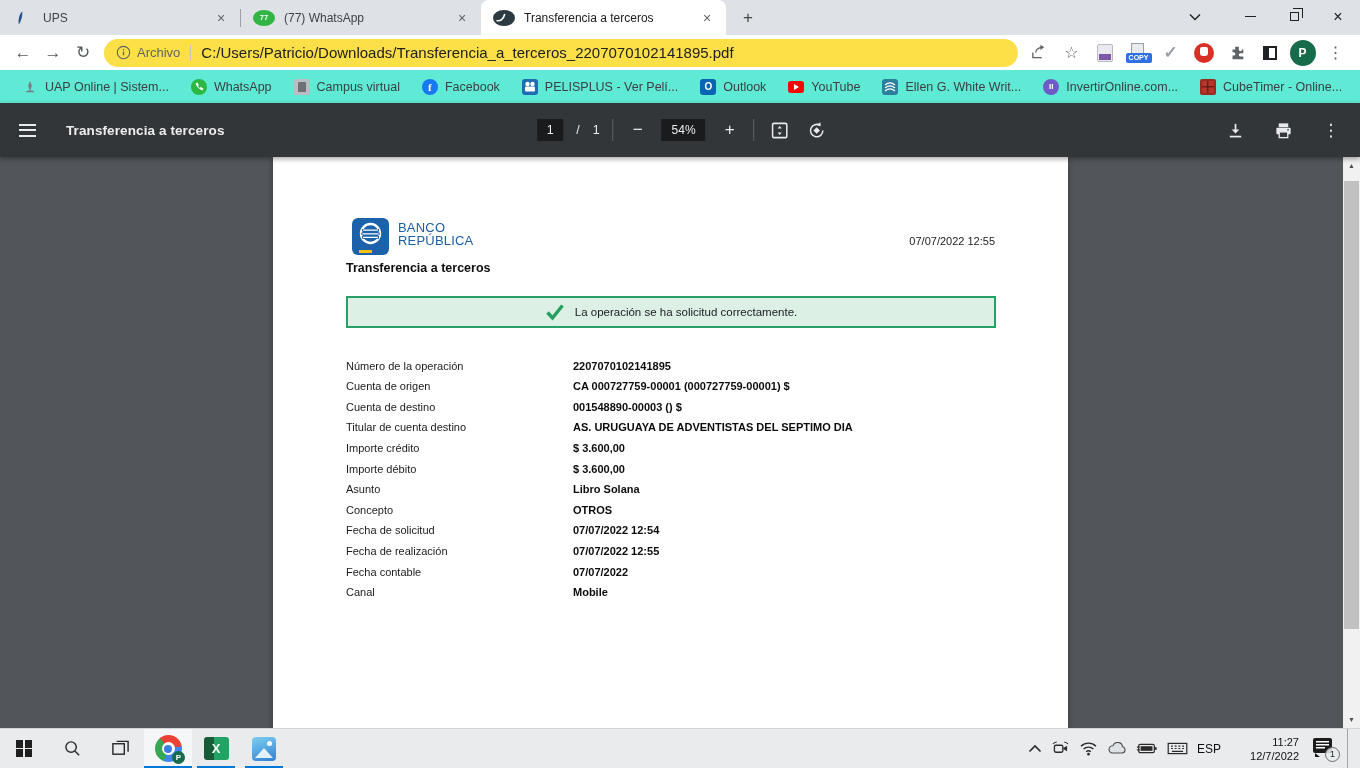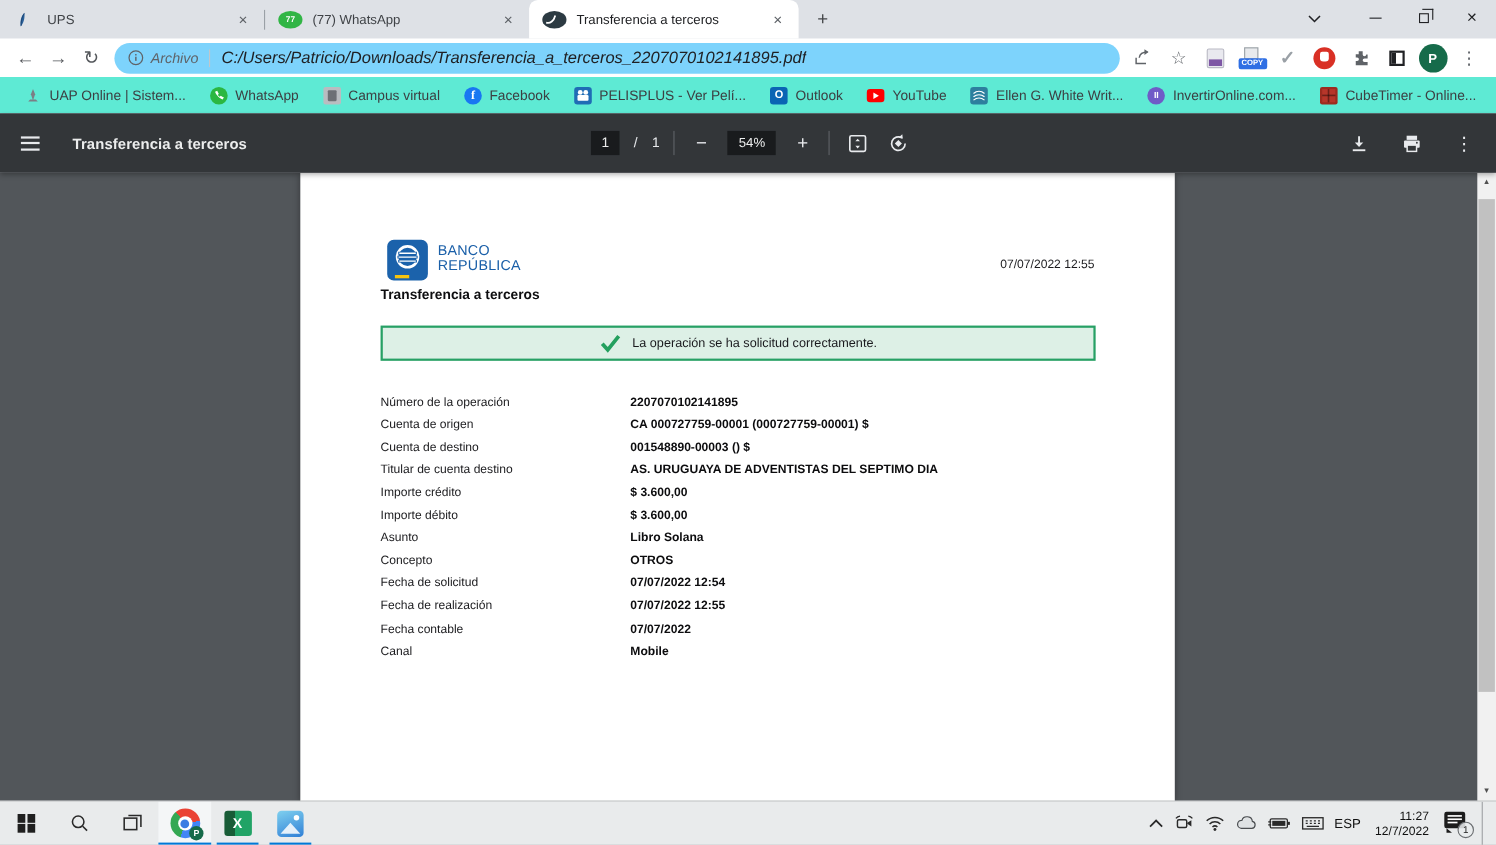--- a/index.html
+++ b/index.html
@@ -33,7 +33,7 @@
   
   .toolbar { position:absolute; left:0; top:35px; width:1360px; height:35px; background:#ffffff; display:flex; align-items:center; padding:0 8px; }
   .navbtn { width:30px; height:30px; display:flex; align-items:center; justify-content:center; font-size:17px; color:#55585c; flex:none; }
-  .omnibox { height:28px; flex:1; background:#7dd3fc; border-radius:14px; margin:0 6px 0 6px; display:flex; align-items:center; padding:0 12px; min-width:0;font-style:italic; }
+  .omnibox { height:28px; flex:1; background:#fde047; border-radius:14px; margin:0 6px 0 6px; display:flex; align-items:center; padding:0 12px; min-width:0; }
   .omni-chip { display:flex; align-items:center; color:#5f6368; font-size:13px; gap:6px; flex:none; }
   .omni-divider { width:1px; height:16px; background:#c3c6c9; margin:0 10px; flex:none; }
   .omni-url { color:#202124; font-size:15px; white-space:nowrap; overflow:hidden; }

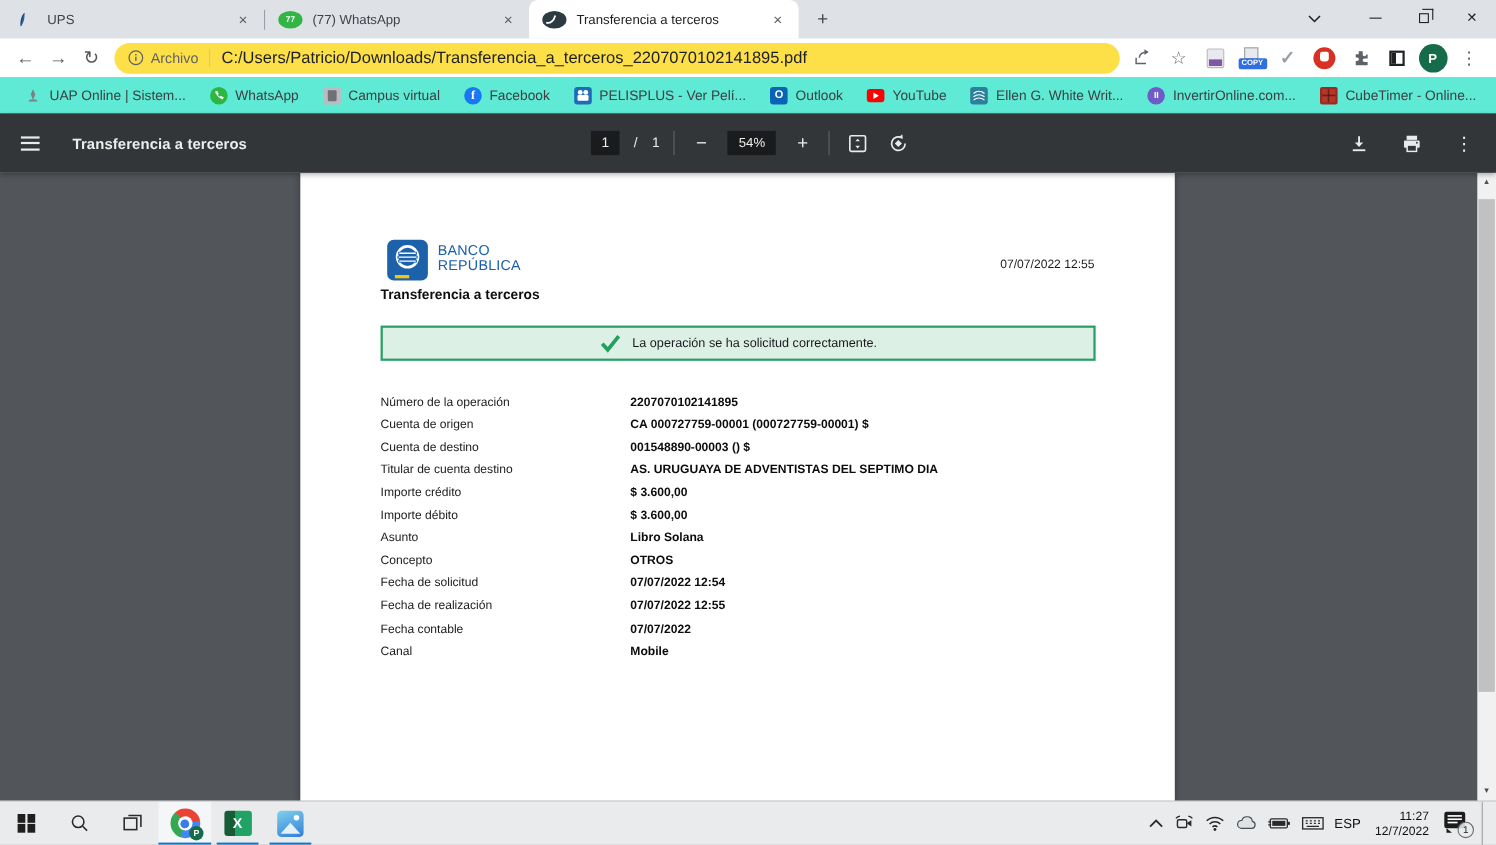--- a/index.html
+++ b/index.html
@@ -128,7 +128,7 @@
   .tray { margin-left:auto; display:flex; align-items:center; gap:9px; padding-right:6px; }
   .trico { display:flex; align-items:center; justify-content:center; color:#2a2a2a; }
   .tray-text { font-size:12px; color:#101010; }
-  .clock { font-size:11px; color:#101010; text-align:right; line-height:14px; padding:0 4px; }
+  .clock { font-size:11px; color:#101010; text-align:right; line-height:14px; padding:0 4px;margin-left:16px; }
   .notif { position:relative; width:26px; height:26px; }
   .notif .bubble { position:absolute; left:1px; top:2px; width:19px; height:15px; background:#1c1c1c; border-radius:2px; }
   .notif .bubble:before { content:""; position:absolute; left:2px; bottom:-4px; border-left:5px solid #1c1c1c; border-top:4px solid transparent; }

